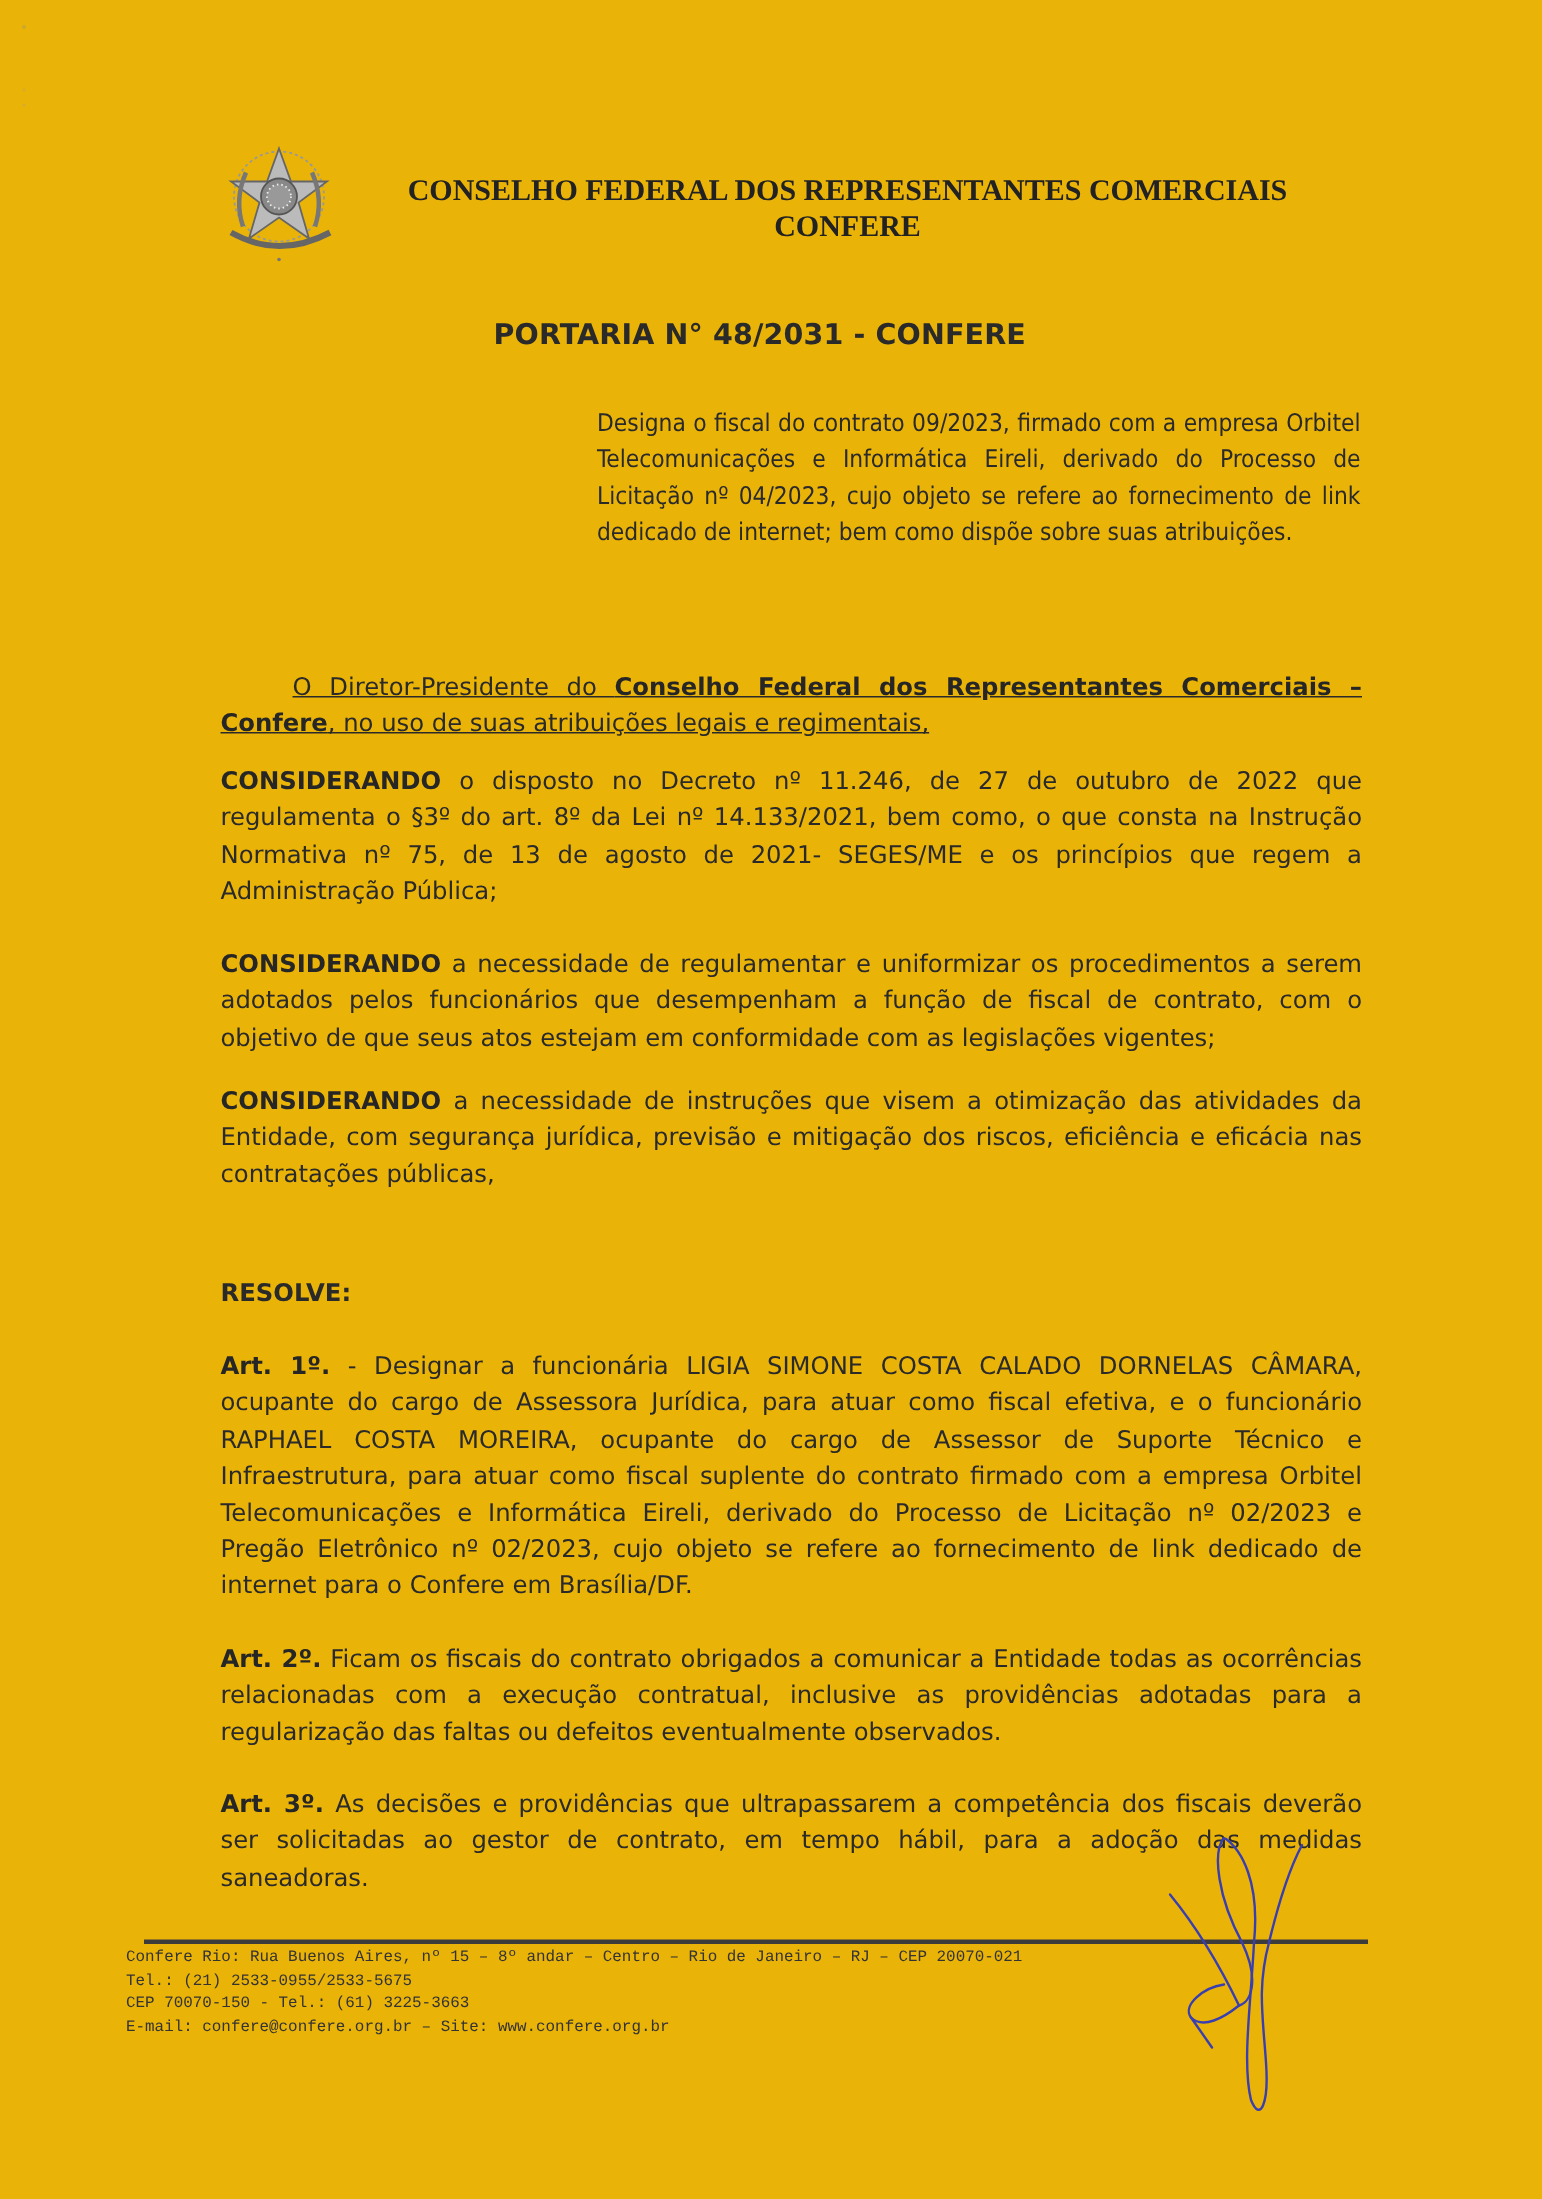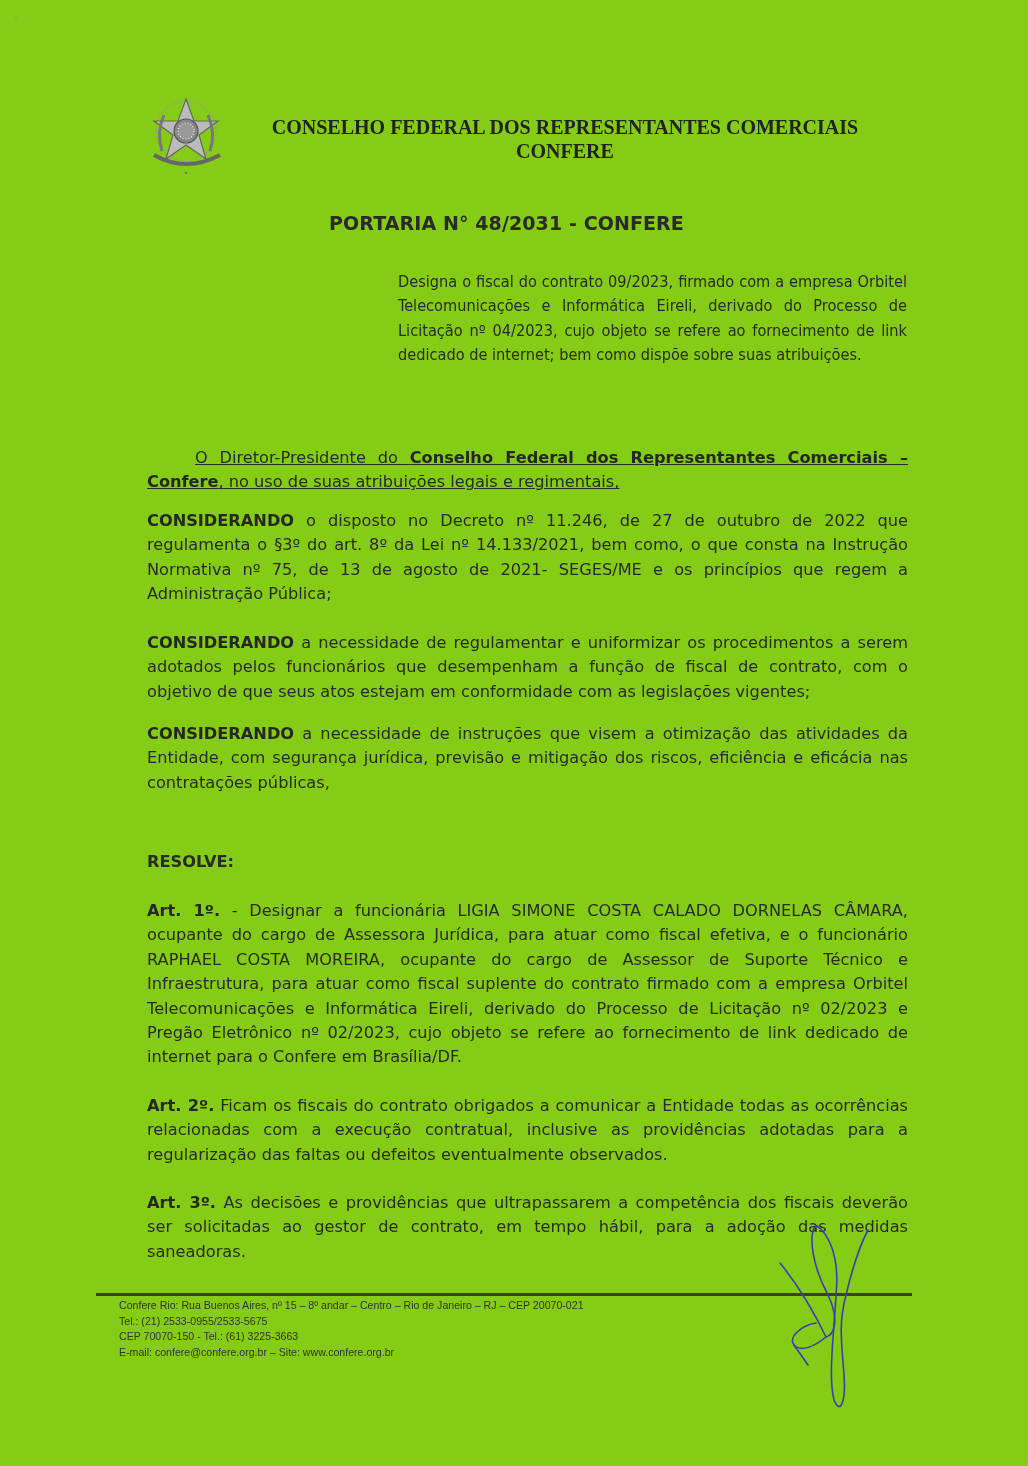--- a/index.html
+++ b/index.html
@@ -7,7 +7,7 @@
       width: 1028px; height: 1466px; position: relative; overflow: hidden;
       font-family: "DejaVu Sans", sans-serif; color: #1e1e1e;
     }
-    .page { position: absolute; left: 0; top: 0; width: 1028px; height: 1466px; background: #84cc16; }
+    .page { position: absolute; left: 0; top: 0; width: 1028px; height: 1466px; background: #eab308; }
 
     
     .emblem { position: absolute; left: 146px; top: 93px; width: 84px; height: 84px; }

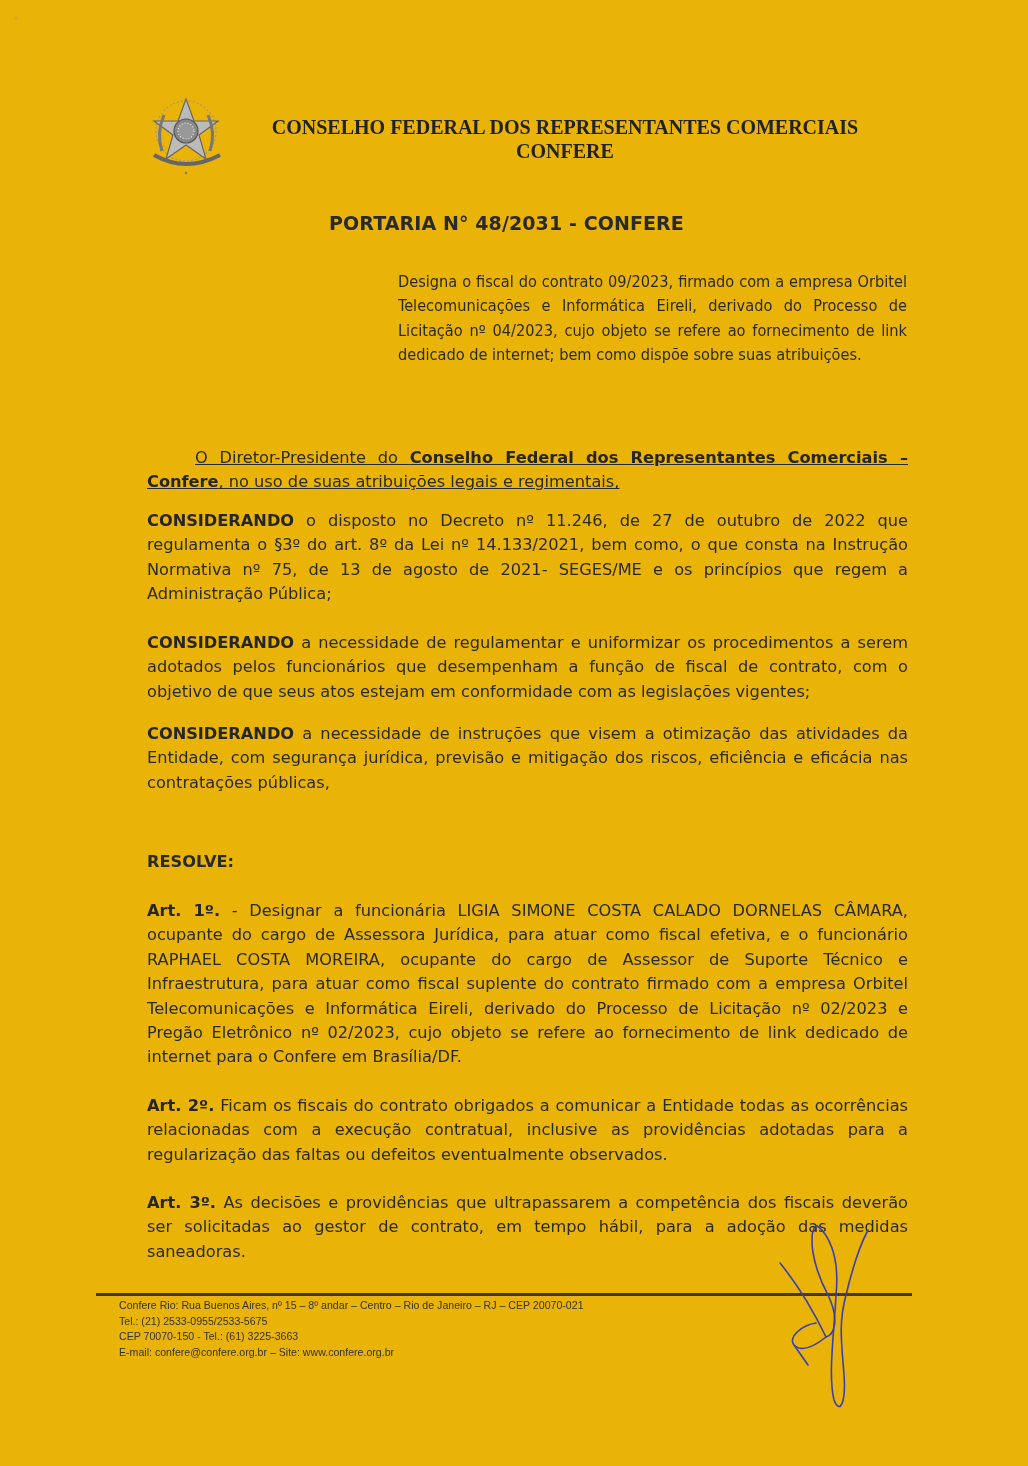--- a/index.html
+++ b/index.html
@@ -52,8 +52,8 @@
       position: absolute; left: 96px; top: 1293px; width: 816px; height: 3px; background: #3c3c3c;
     }
     .footer {
-      position: absolute; left: 119px; top: 1298px; width: 620px;
-      font-family: Liberation Sans, sans-serif; font-size: 10.6px; line-height: 15.6px; color: #333;
+      position: absolute; left: 84px; top: 1298px; width: 620px;
+      font-family: Liberation Mono, monospace; font-size: 10.6px; line-height: 15.6px; color: #333;
     }
     .footer div { white-space: nowrap; }
 

